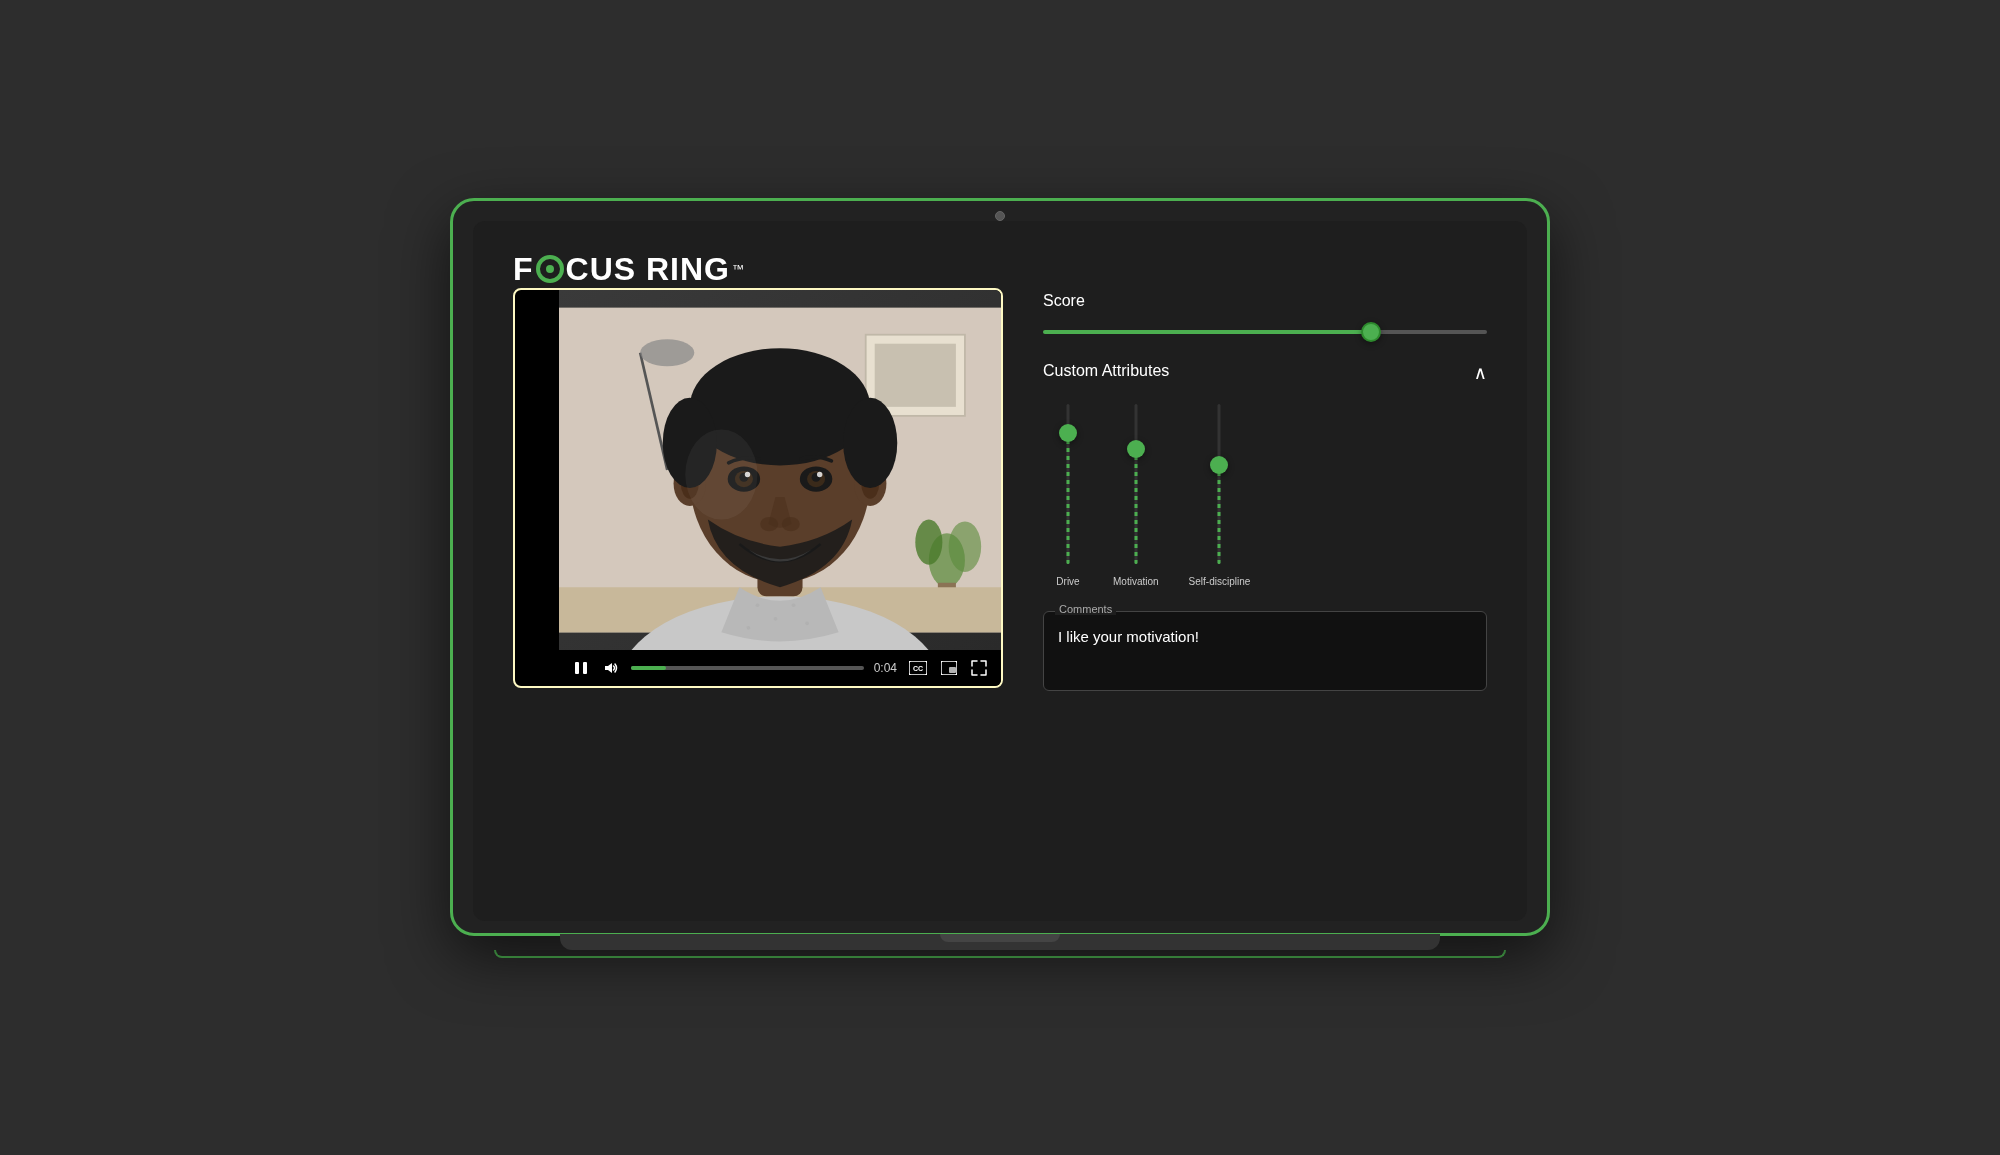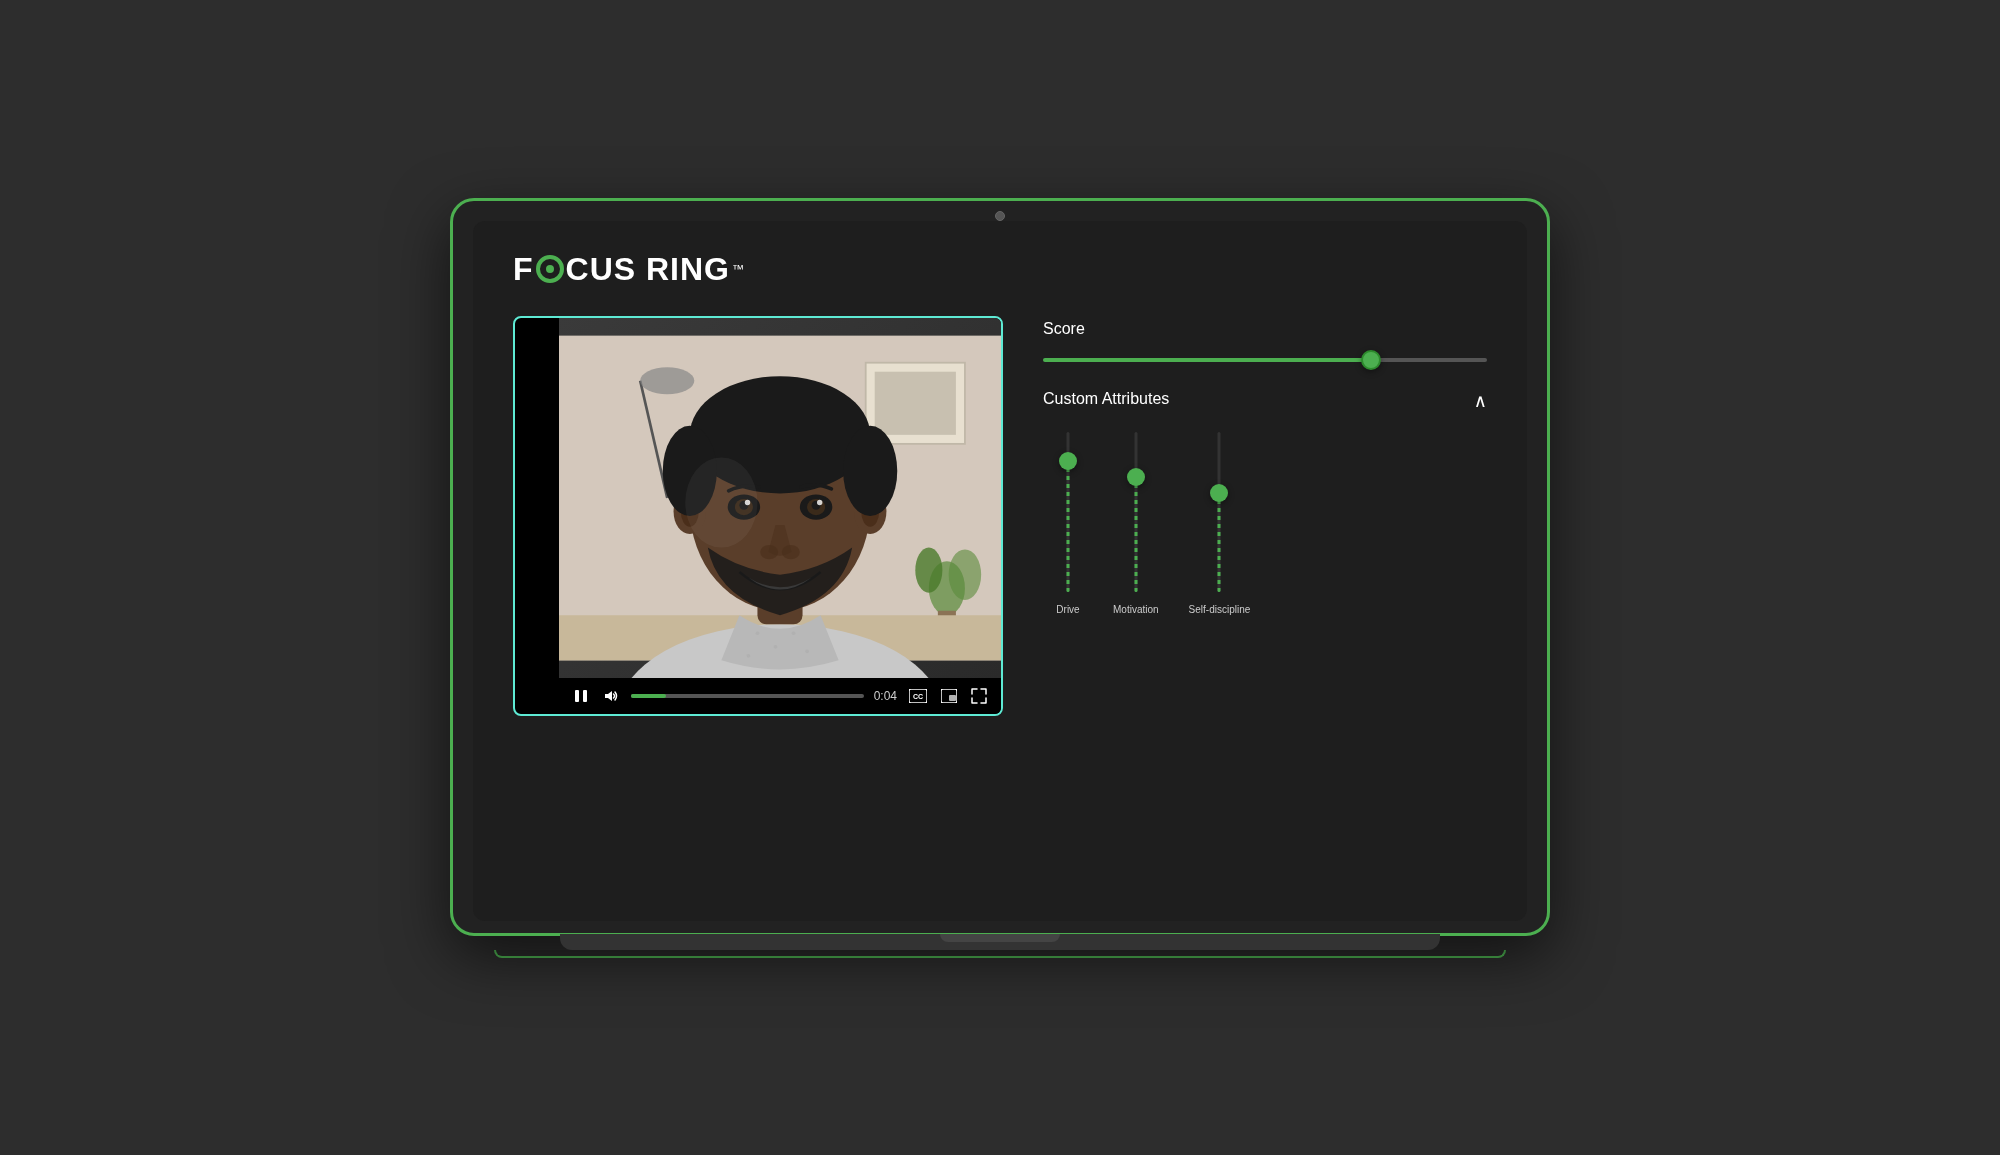--- a/index.html
+++ b/index.html
@@ -58,7 +58,6 @@
     }
 
     .logo-area {
-      margin-bottom: 28px;
     }
 
     .logo {

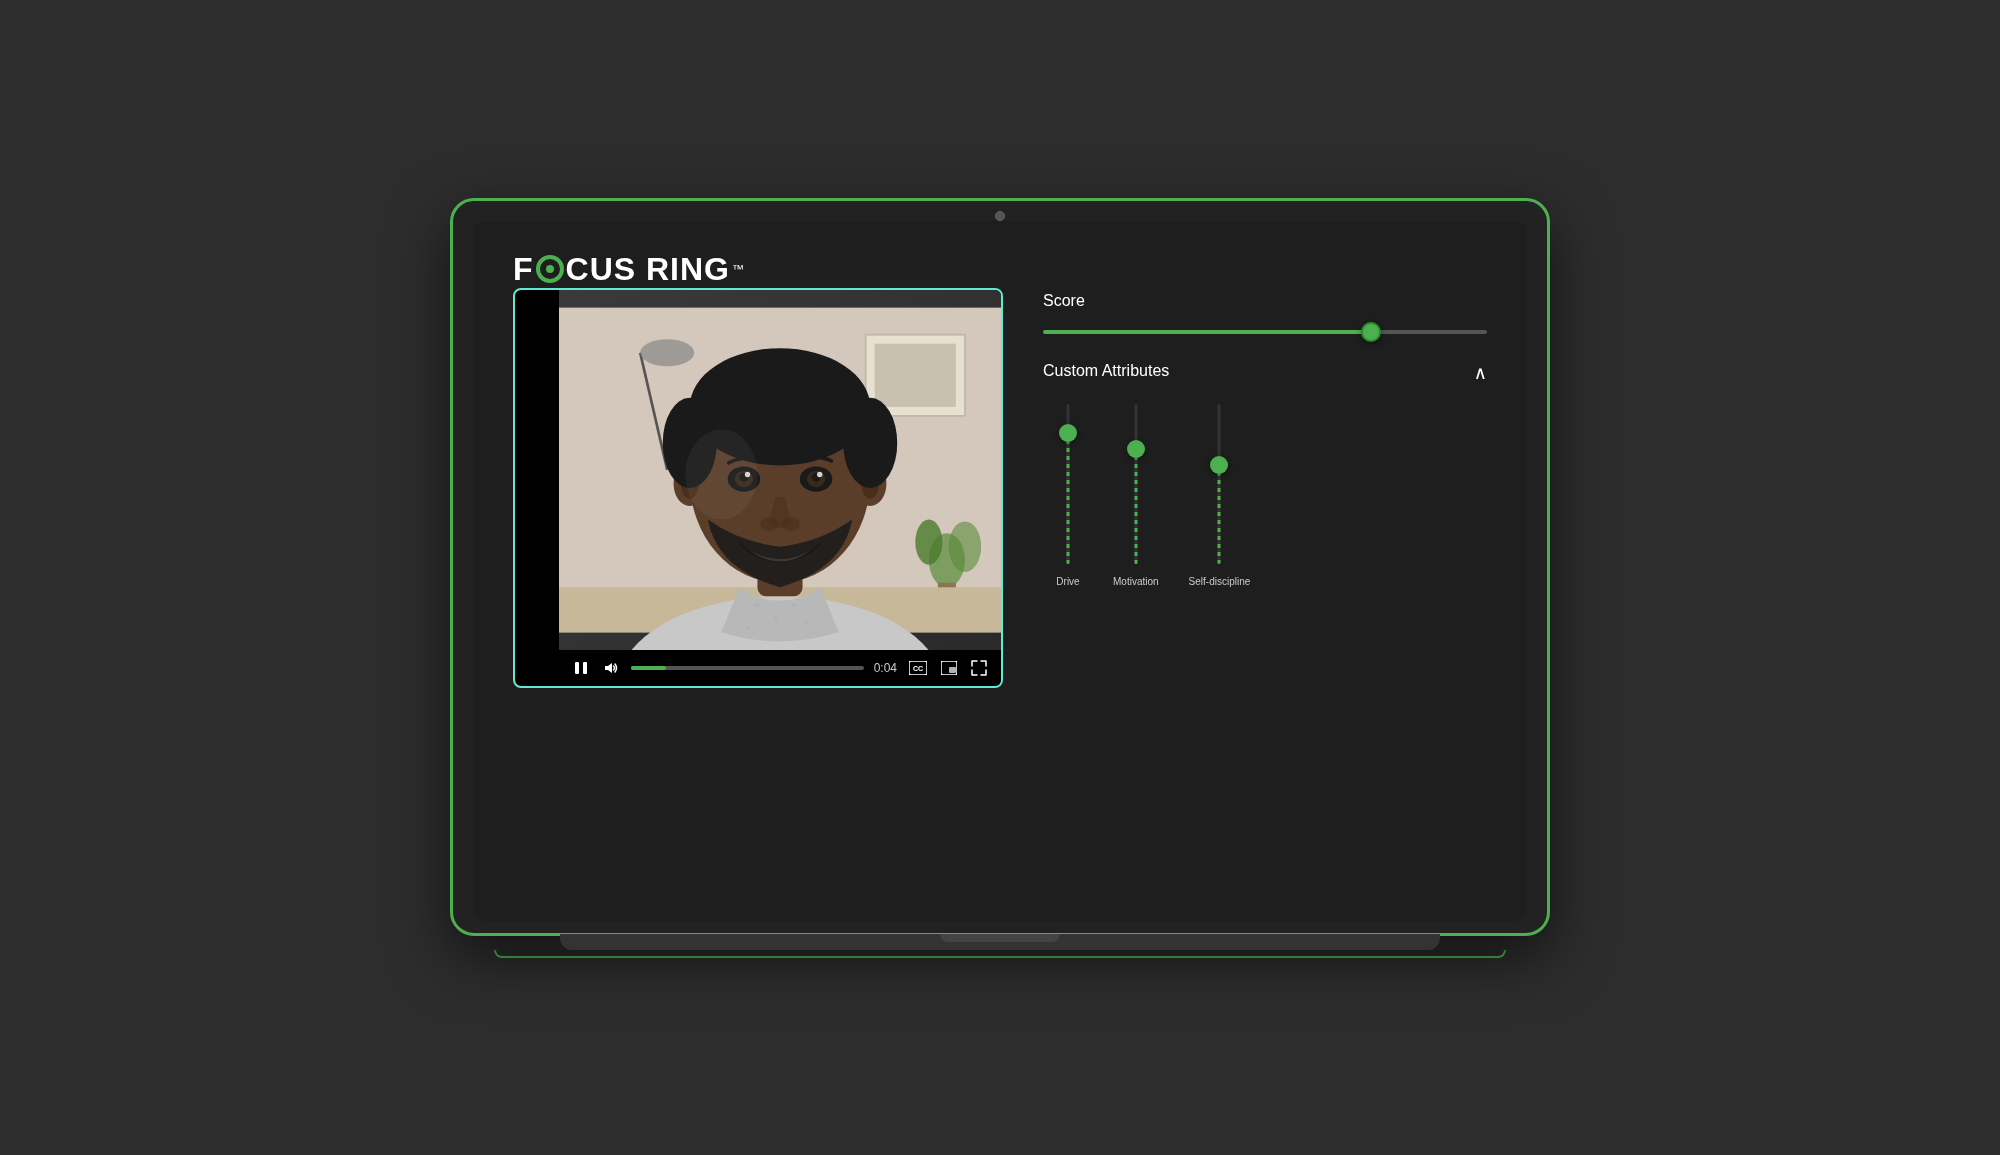--- a/index.html
+++ b/index.html
@@ -621,6 +621,10 @@
               </div>
             </div>
 
+            <div class="comments-section">
+              <span class="comments-label-text">Comments</span>
+              <textarea class="comments-textarea" style="">I like your motivation!</textarea>
+            </div>
 
 
           </div>

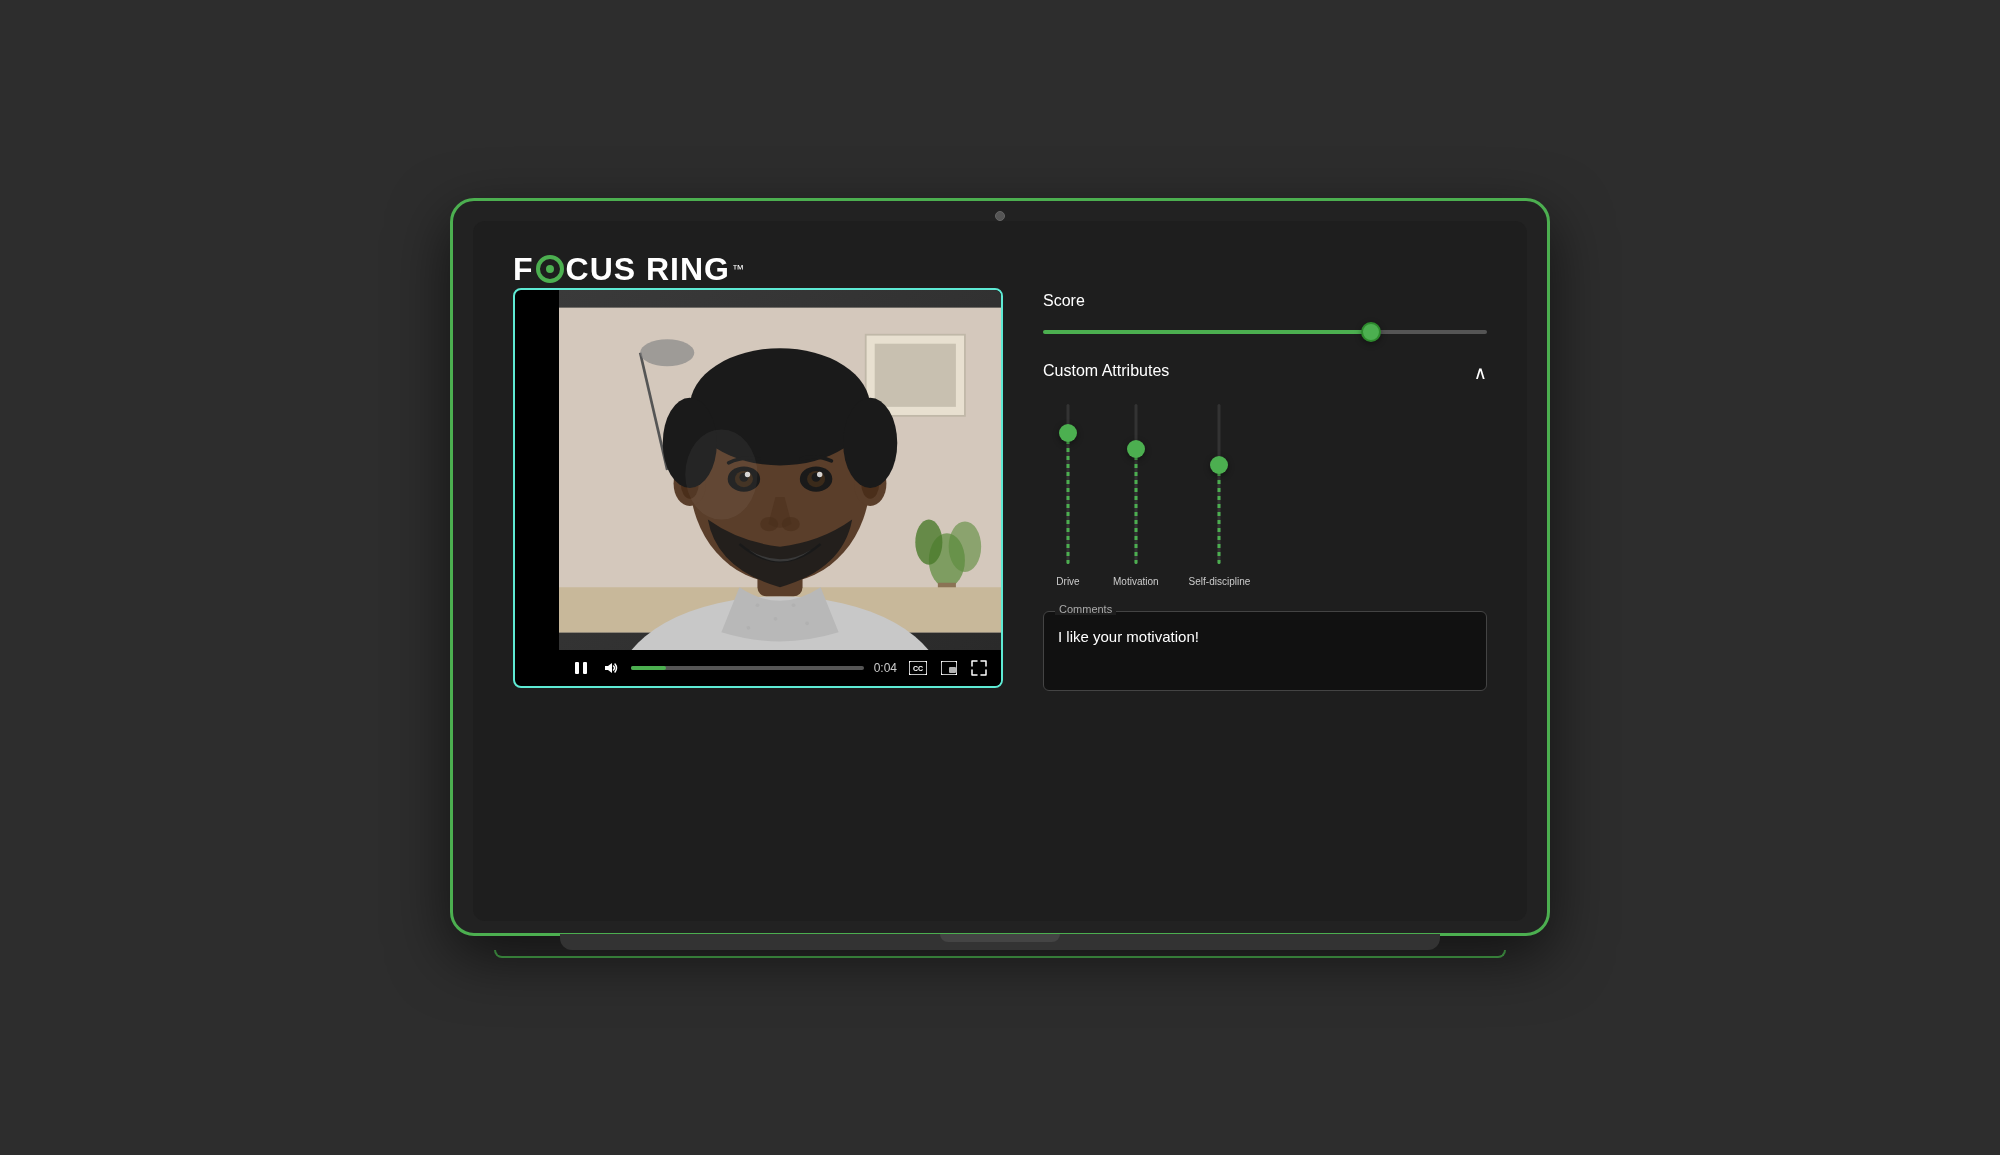--- a/index.html
+++ b/index.html
@@ -128,7 +128,7 @@
       border-radius: 8px;
       overflow: hidden;
       position: relative;
-      border: 2px solid #5eead4;
+      border: 2px solid #fef9c3;
       padding-left: 44px;
     }
 

